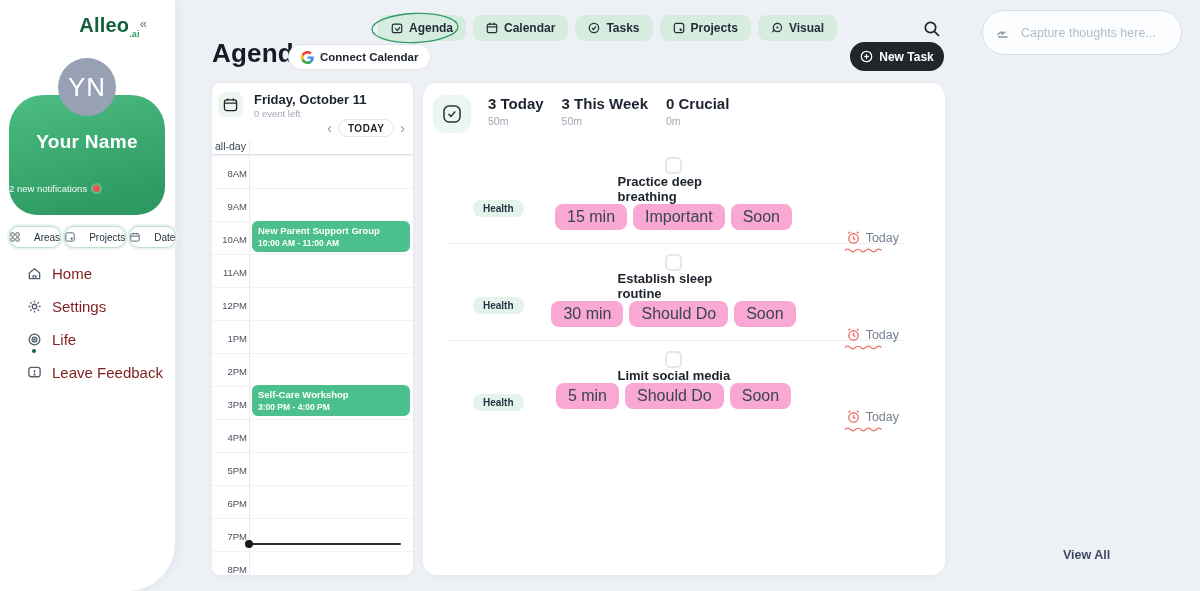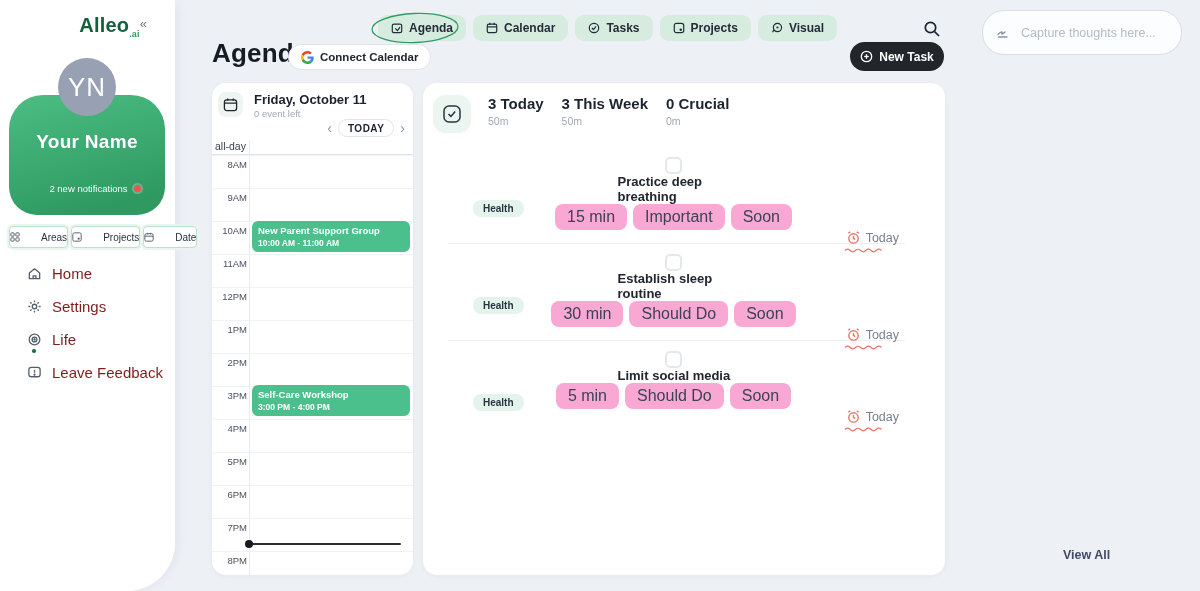--- a/index.html
+++ b/index.html
@@ -58,7 +58,7 @@
 
   
   .cal-panel { position:absolute; left:212px; top:83px; width:201px; height:492px; background:#fff;
-               border-radius:14px; box-shadow:0 1px 5px rgba(30,40,60,.05); overflow:hidden; }
+               border-radius:8px; box-shadow:0 1px 5px rgba(30,40,60,.05); overflow:hidden; }
   .cal-head { position:relative; height:57px; padding:9px 8px 0 6px; }
   .cal-head-icon { position:absolute; left:6px; top:9px; width:25px; height:25px; background:#eef4f0;
                    border-radius:8px; display:flex; align-items:center; justify-content:center; }

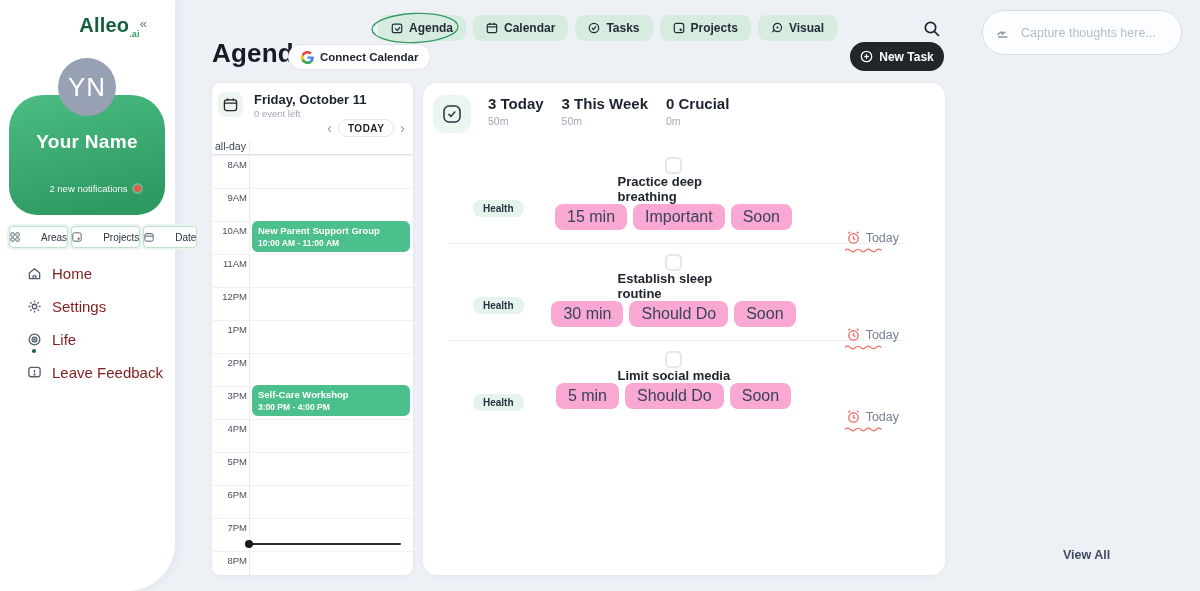--- a/index.html
+++ b/index.html
@@ -72,7 +72,7 @@
   .allday-row { height:15px; border-bottom:1px solid #dfe2e8; font-size:10.5px; color:#3a4250; padding-left:3px; }
   .hour-row { height:33px; border-top:1px solid #f0f2f5; }
   .hour-row:first-of-type { border-top:none; }
-  .hour-label { display:block; width:35px; text-align:right; font-size:9.5px; color:#49505e; padding-top:3px; }
+  .hour-label { display:block; width:35px; text-align:right; font-size:9.5px; color:#49505e; padding-top:12px; }
   .v-sep { position:absolute; left:37px; top:0; bottom:0; width:1px; background:#e8ebef; }
   .event-layer { position:absolute; left:38px; top:0; right:0; bottom:0; }
   .cal-event { position:absolute; left:2px; right:3px; height:31px; background:#4cc08c; border-radius:6px;

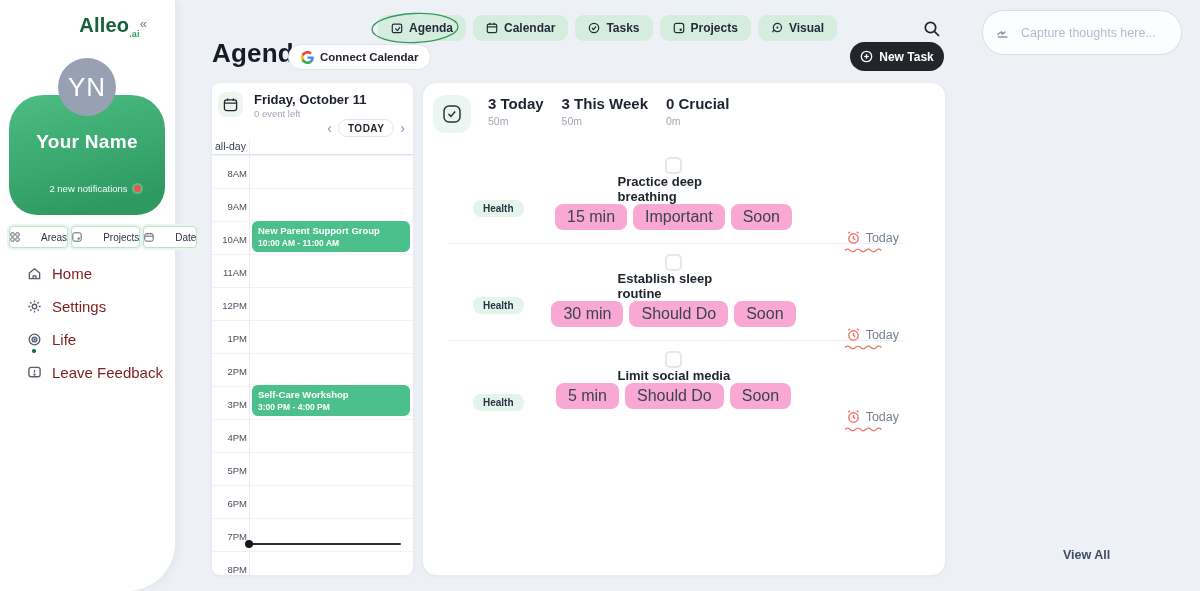--- a/index.html
+++ b/index.html
@@ -21,8 +21,8 @@
                background:linear-gradient(165deg,#4cbd83 0%,#2e9a62 85%); z-index:6; }
   .user-name { position:absolute; left:0; top:36px; width:100%; text-align:center; color:#fff;
                font-size:19px; font-weight:700; letter-spacing:.3px; }
-  .notif-row { position:absolute; left:0; top:88px; width:100%; display:flex; justify-content:center;
-               align-items:center; gap:6px; color:#f2faf6; font-size:9.5px;padding-left:16px; }
+  .notif-row { position:absolute; left:0; top:88px; width:100%; display:flex; 
+               align-items:center; gap:6px; color:#f2faf6; font-size:9.5px; }
   .notif-dot { width:7px; height:7px; border-radius:50%; background:#e8584c; box-shadow:0 0 0 2px rgba(255,255,255,.25); }
   .filter-row { position:absolute; left:9px; top:226px; width:156px; display:flex; gap:3px; z-index:8; }
   .filter-pill { flex:1; height:22px; background:#fff; border:1px solid #bfe0cd; border-radius:4px;

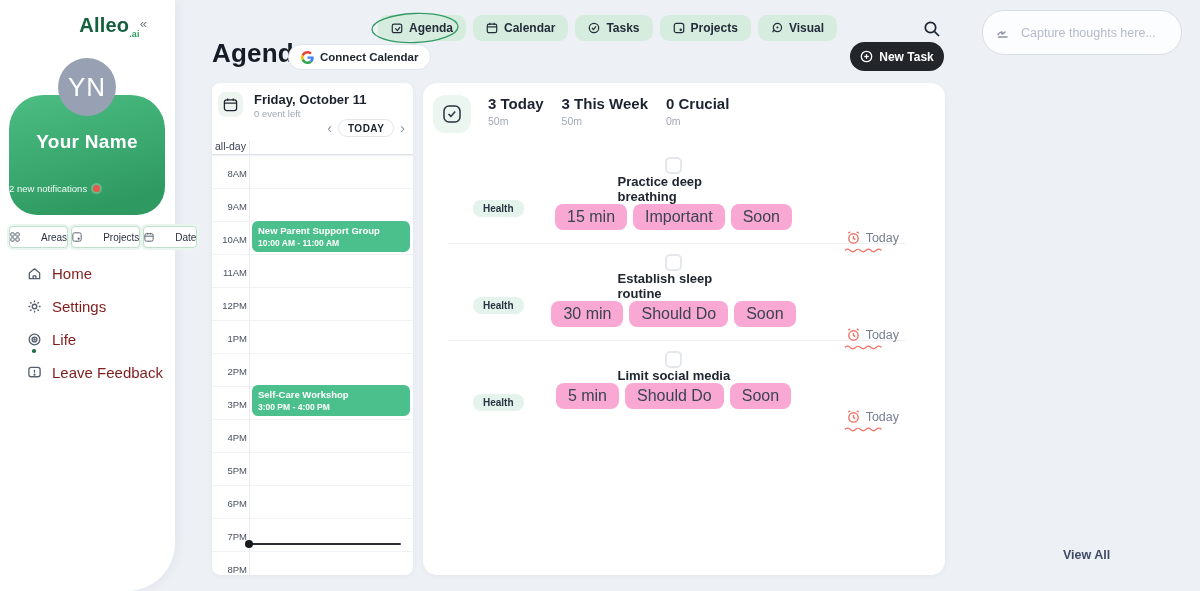--- a/index.html
+++ b/index.html
@@ -25,9 +25,9 @@
                align-items:center; gap:6px; color:#f2faf6; font-size:9.5px; }
   .notif-dot { width:7px; height:7px; border-radius:50%; background:#e8584c; box-shadow:0 0 0 2px rgba(255,255,255,.25); }
   .filter-row { position:absolute; left:9px; top:226px; width:156px; display:flex; gap:3px; z-index:8; }
-  .filter-pill { flex:1; height:22px; background:#fff; border:1px solid #bfe0cd; border-radius:4px;
+  .filter-pill { flex:1; height:22px; background:#fff; border:1px solid #bfe0cd; border-radius:10px;
                  box-shadow:0 0 0 2px #eaf5ef; display:flex; align-items:center; justify-content:center;
-                 gap:21px; font-size:10px; color:#2a3342; cursor:pointer; white-space:nowrap; }
+                 gap:14px; font-size:10px; color:#2a3342; cursor:pointer; white-space:nowrap; }
   .filter-pill svg { flex:none; }
   .menu { position:absolute; left:27px; top:262px; width:140px; }
   .menu-item { display:flex; align-items:center; gap:10px; height:22px; margin-bottom:11px;

